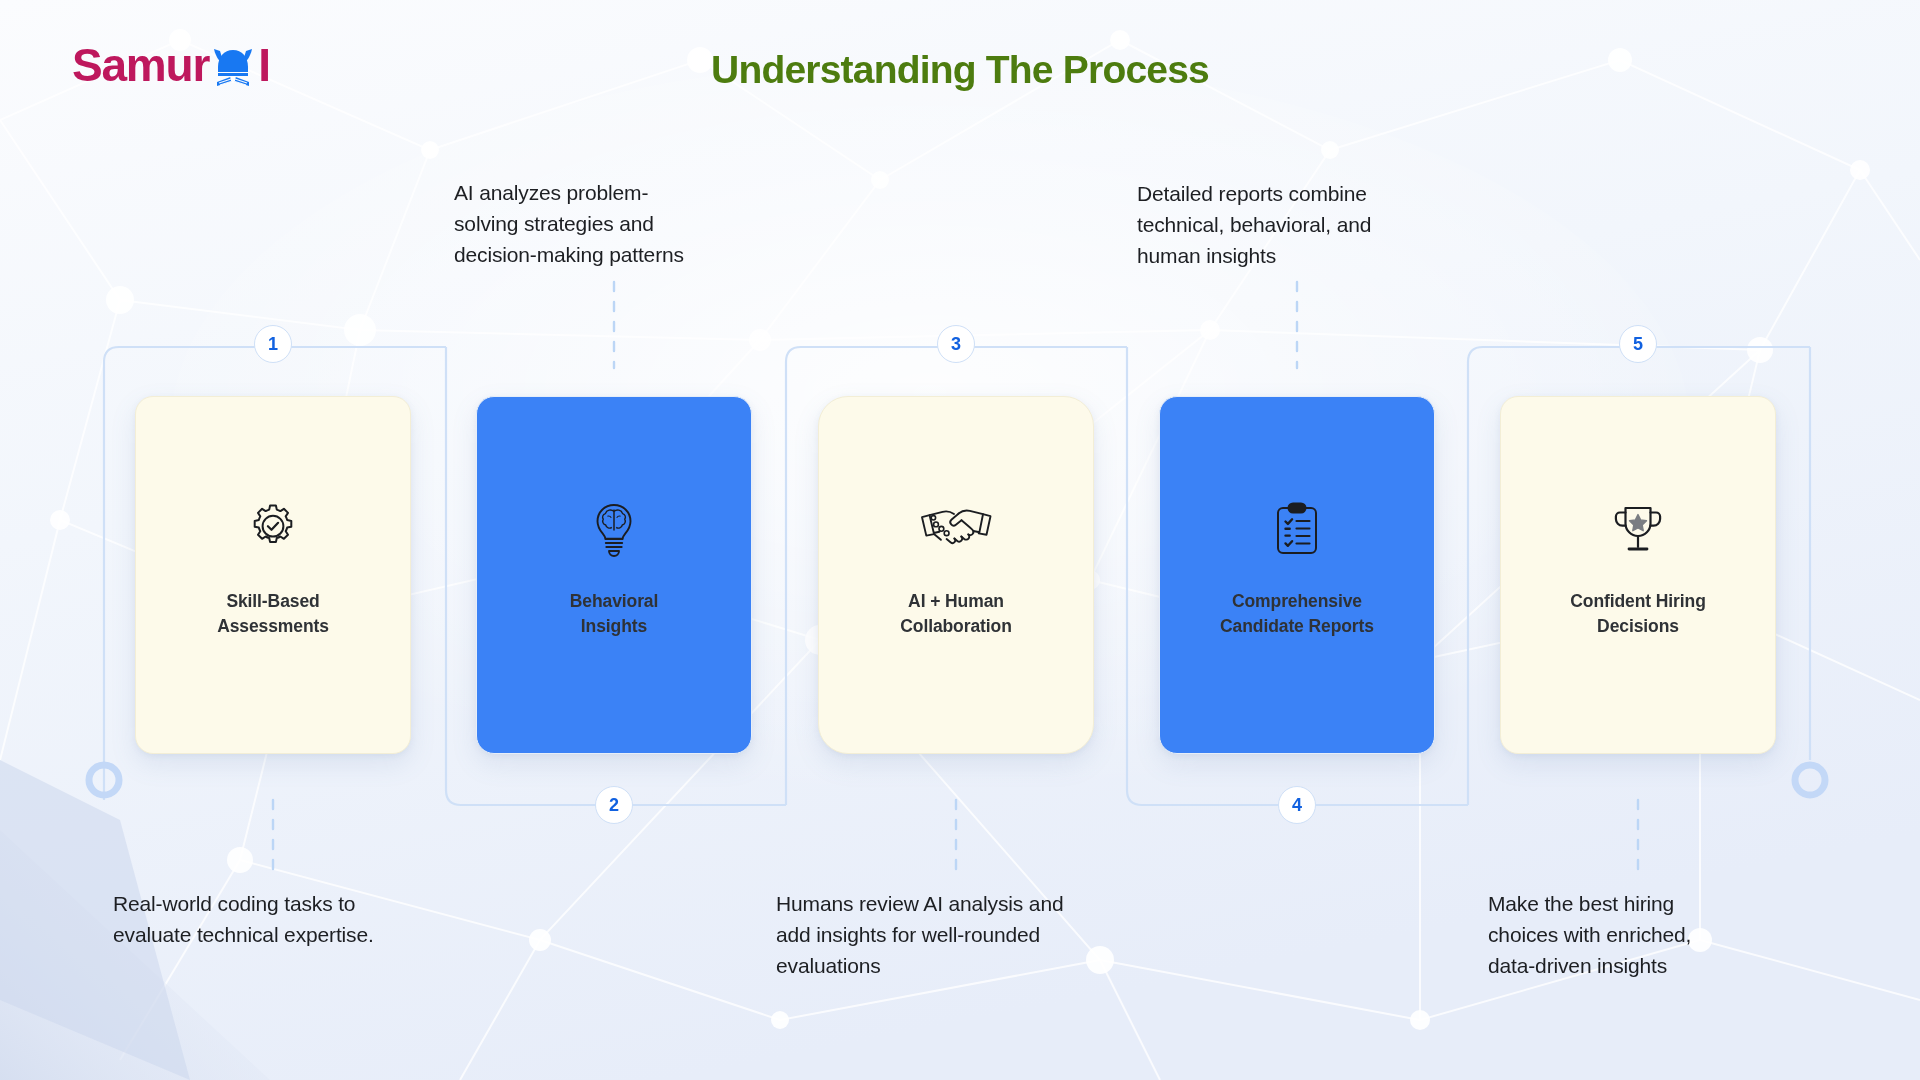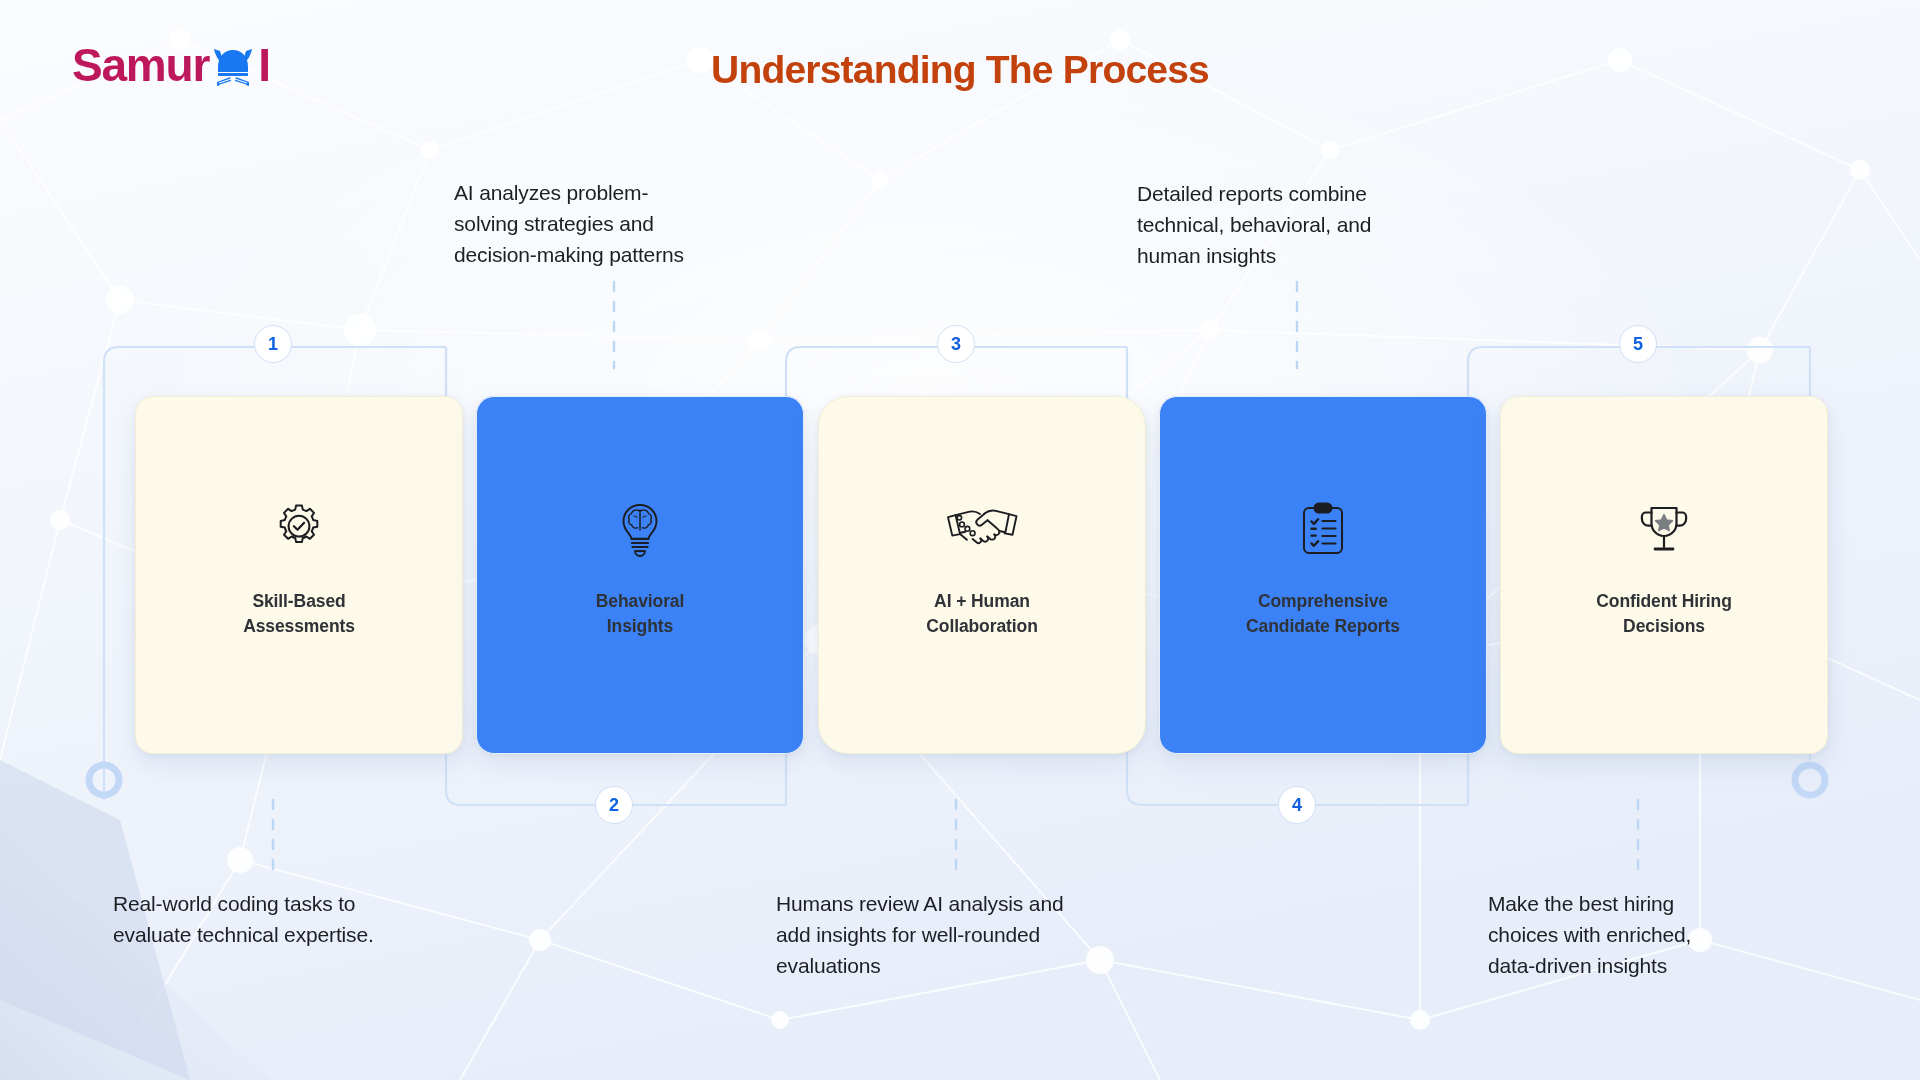--- a/index.html
+++ b/index.html
@@ -25,7 +25,7 @@
   .logo-mark { display:block; margin:0 -3px 0 -4px; }
   .page-title {
     position:absolute; top:48px; left:0; width:1920px; text-align:center;
-    font-size:39px; font-weight:700; letter-spacing:-0.8px; color:#c2410c; z-index:6;
+    font-size:39px; font-weight:700; letter-spacing:-0.8px; color:#4d7c0f; z-index:6;
   }
 
   

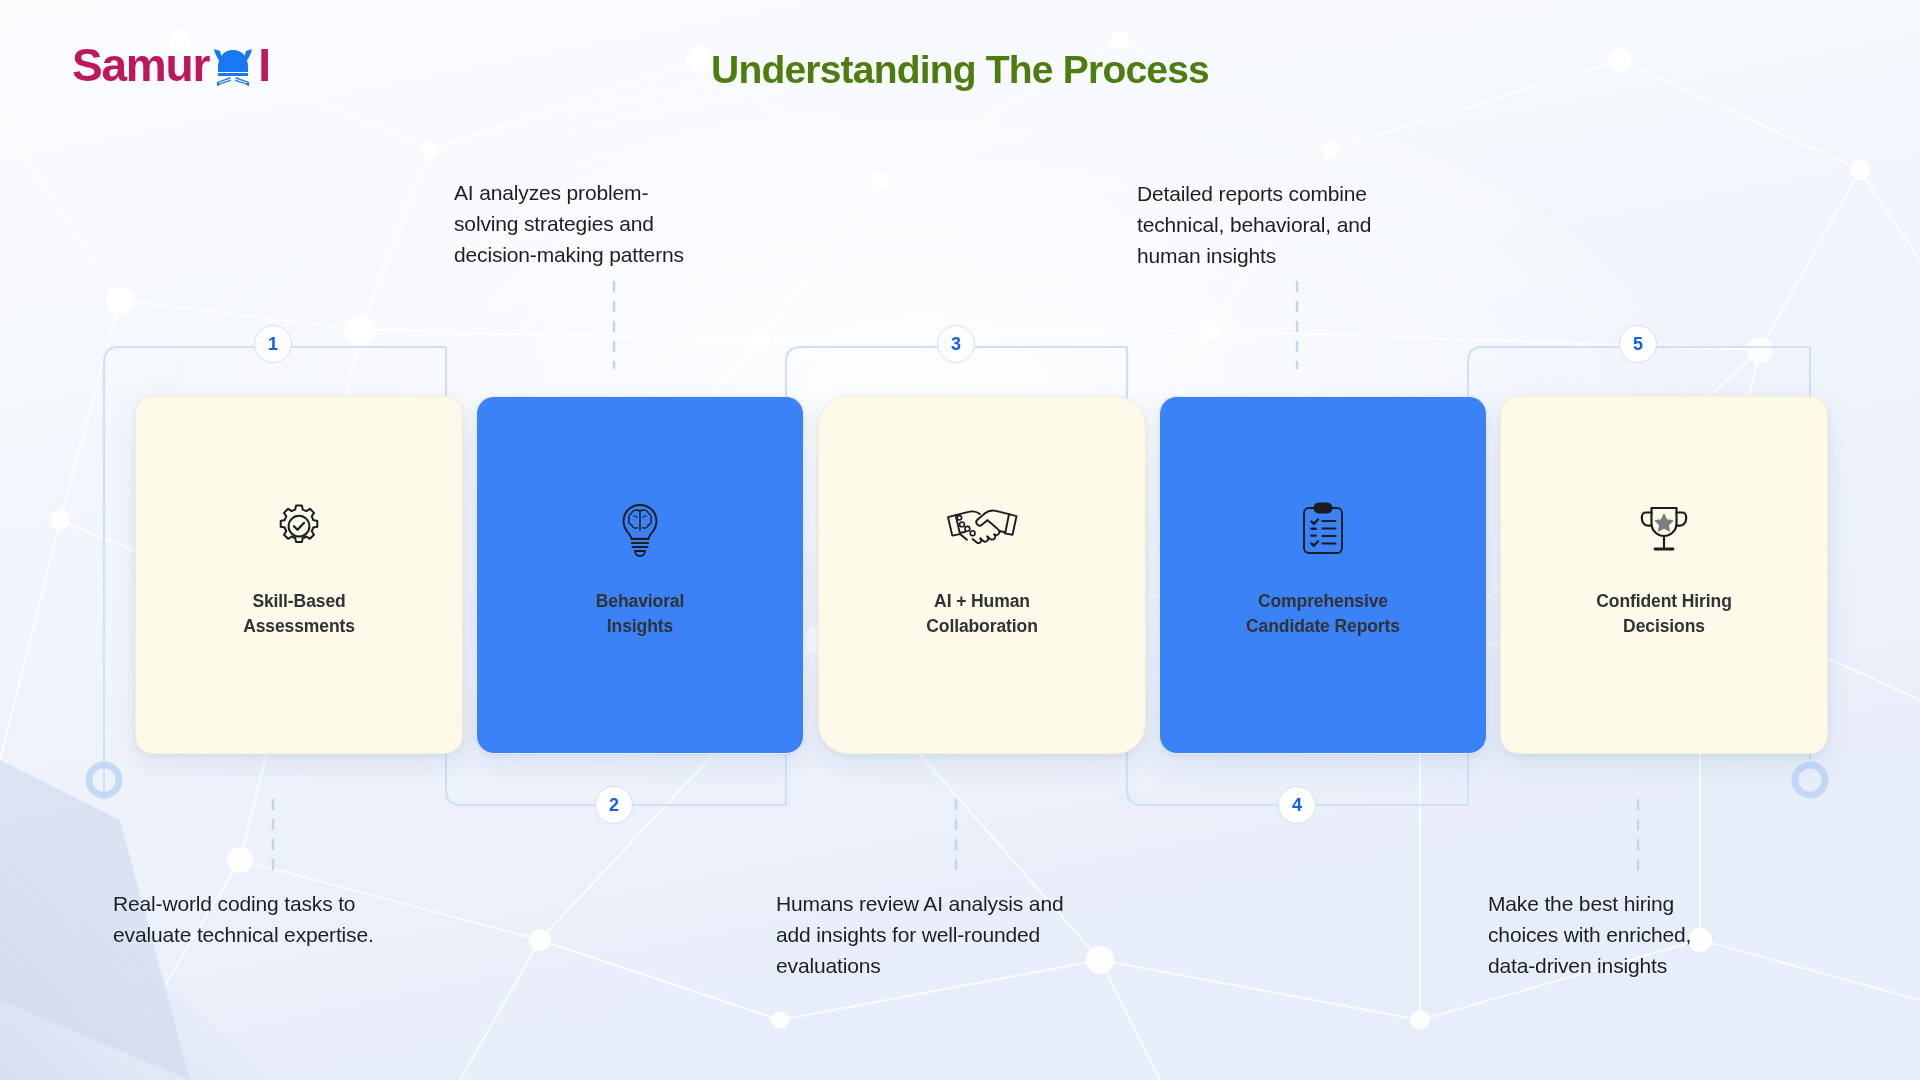--- a/index.html
+++ b/index.html
@@ -34,7 +34,7 @@
 
   
   .card {
-    position:absolute; width:328px; height:358px;
+    position:absolute; width:276px; height:358px;
     border-radius:18px; z-index:4;
     display:flex; flex-direction:column; align-items:center;
     box-shadow:0 10px 26px rgba(92,120,170,.13), 0 2px 6px rgba(92,120,170,.08);

